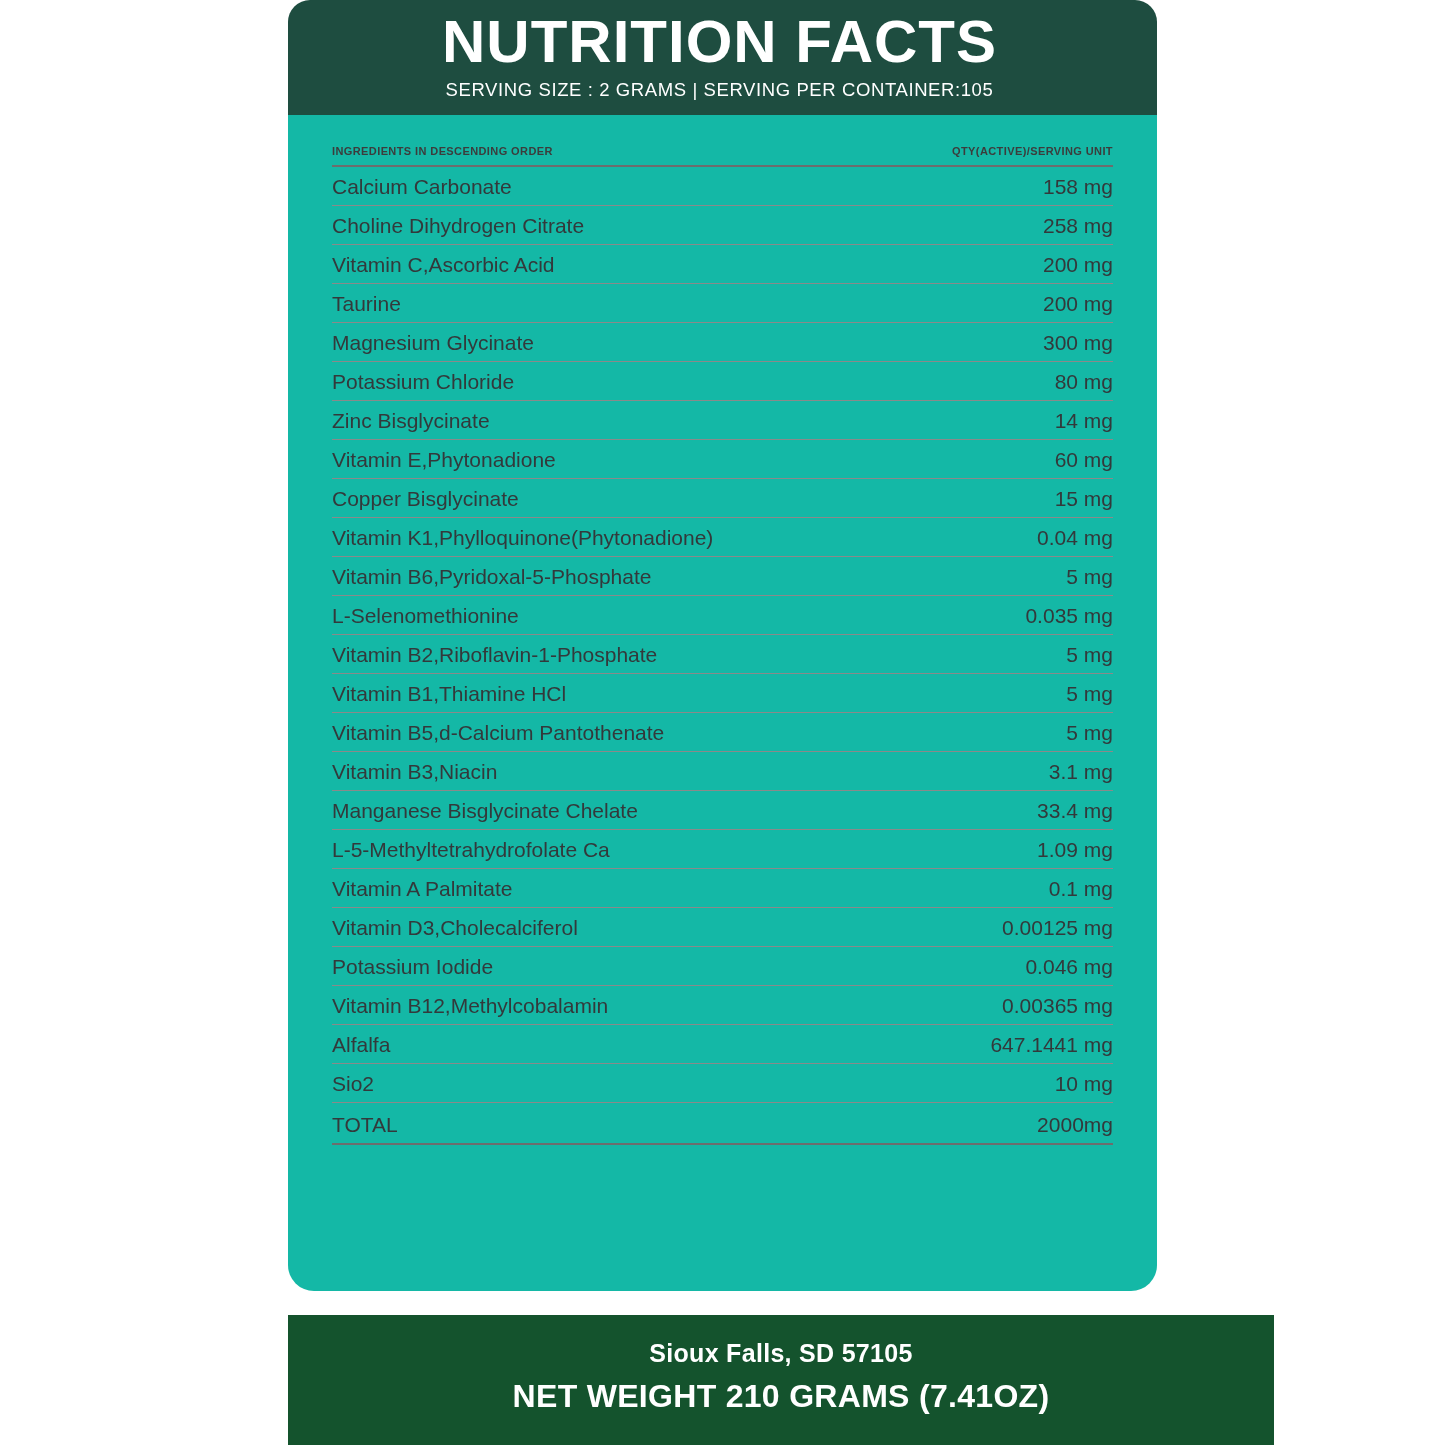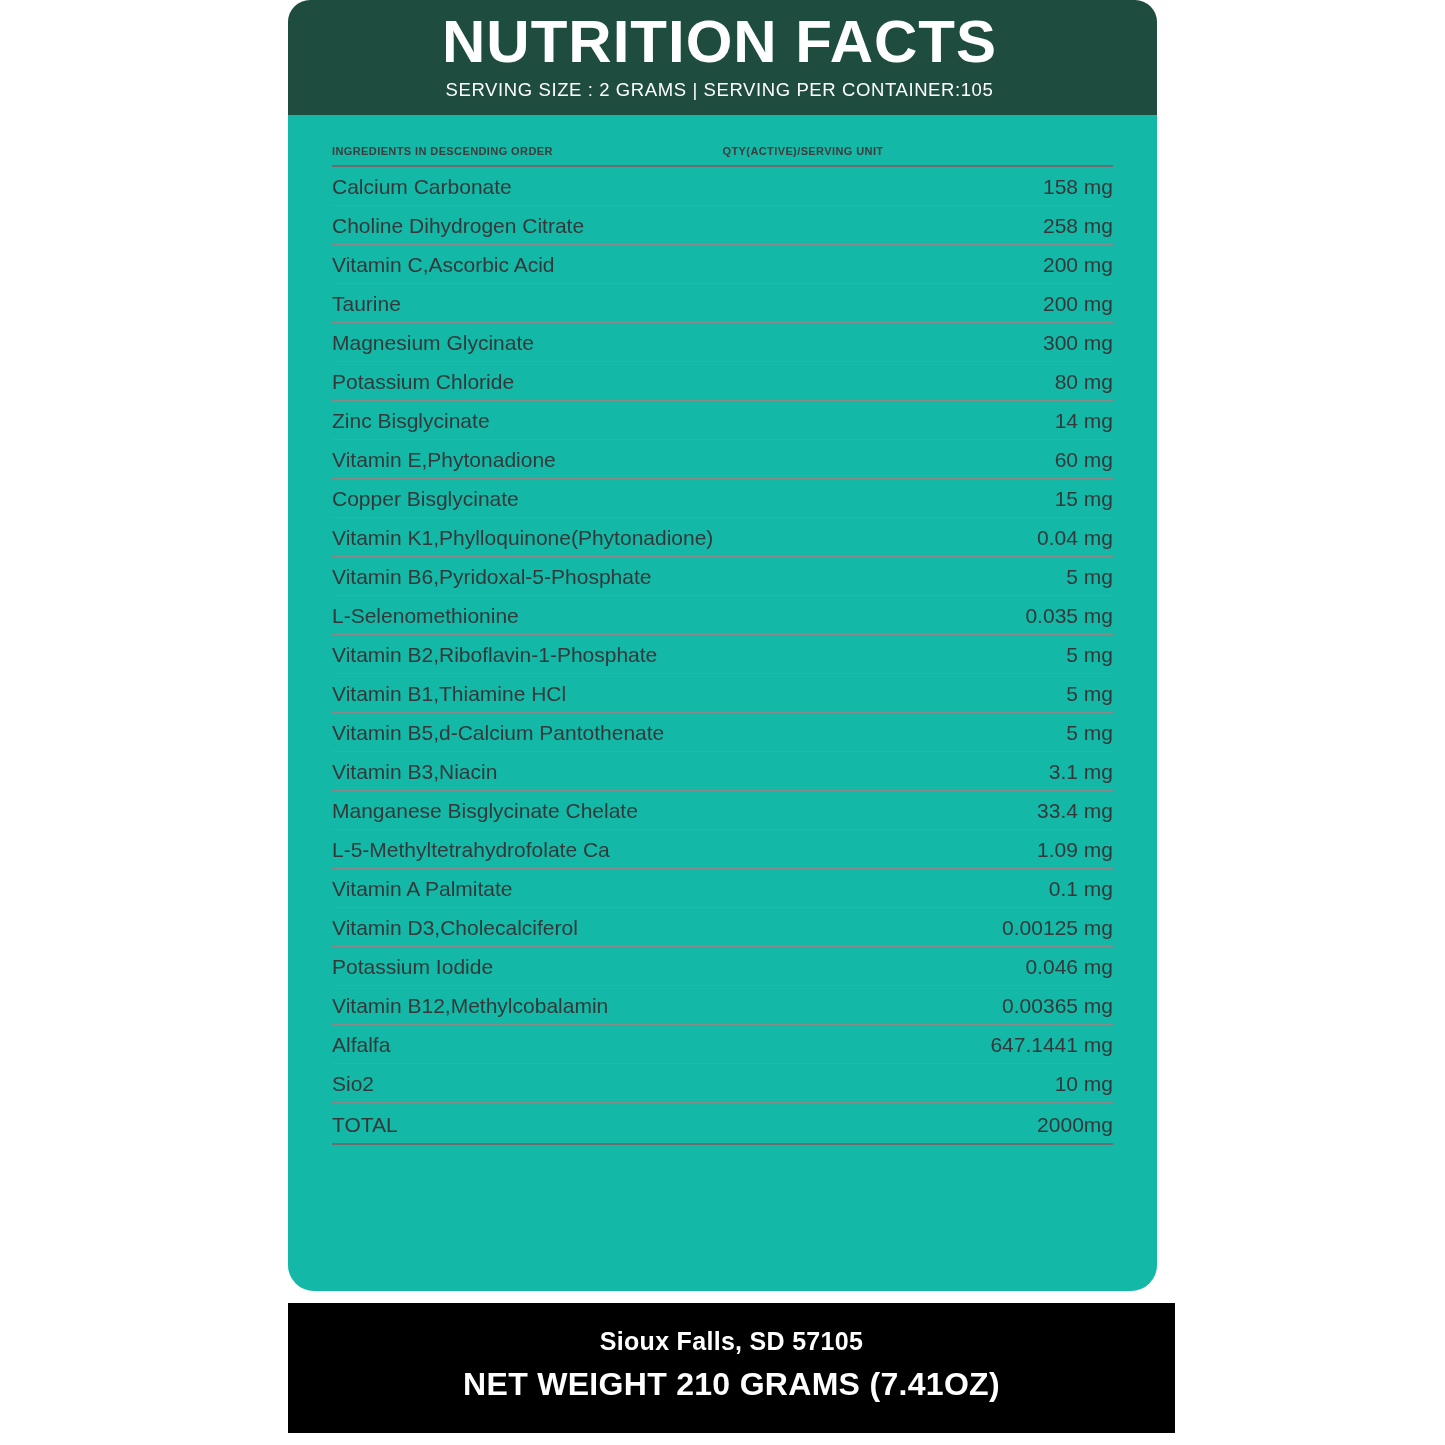--- a/index.html
+++ b/index.html
@@ -65,6 +65,7 @@
     border-bottom: 2px solid #6d6d6d;
   }
   table.facts th.qty {
+    text-align: right;
   }
   table.facts td {
     font-size: 21px;

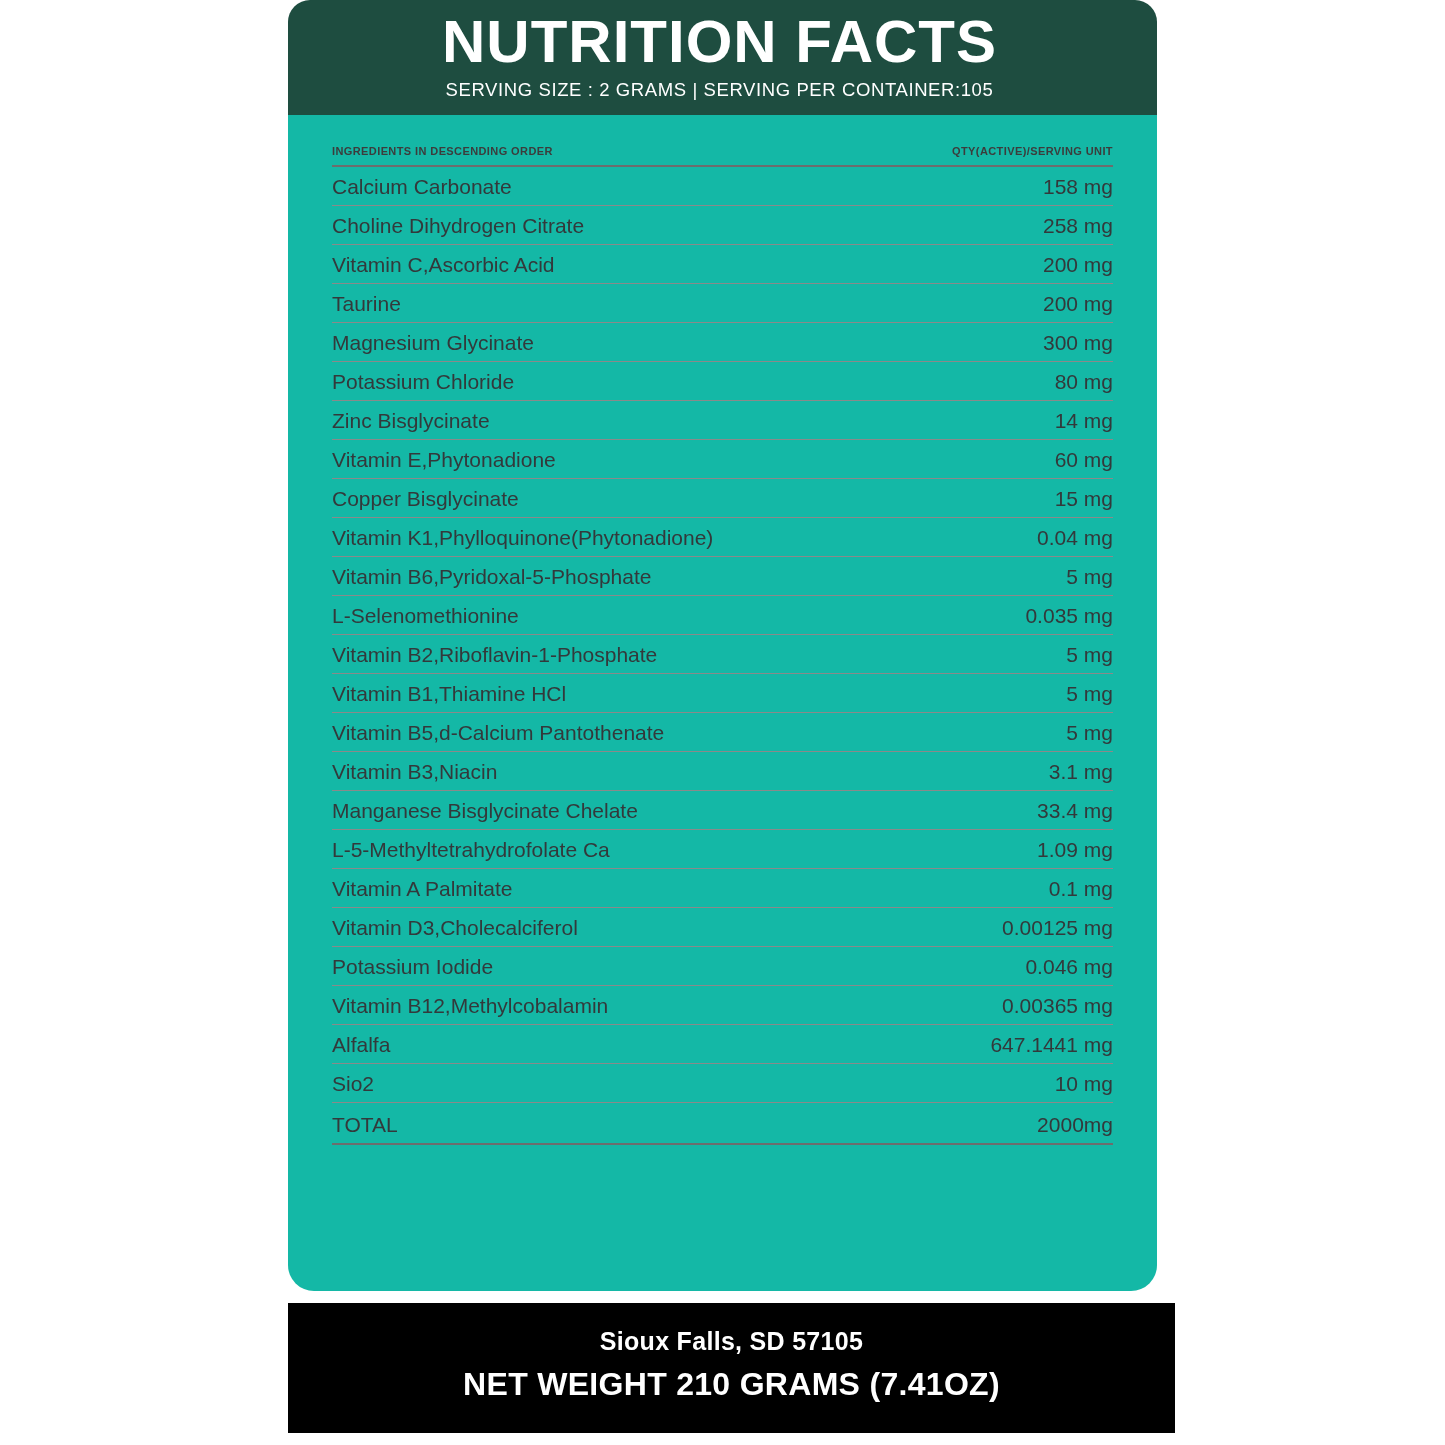--- a/index.html
+++ b/index.html
@@ -86,10 +86,10 @@
   .footer {
     position: absolute;
     left: 0;
-    bottom: 12px;
-    width: 887px;
+    bottom: 0;
+    width: 986px;
     box-sizing: border-box;
-    background: #000000;
+    background: #14532d;
     color: #ffffff;
     text-align: center;
     padding: 24px 10px 30px 10px;

